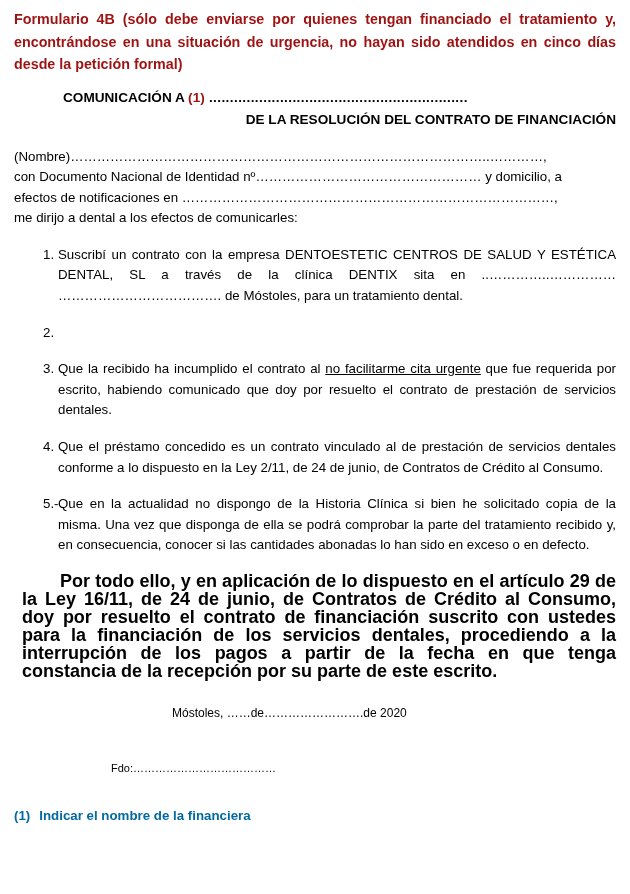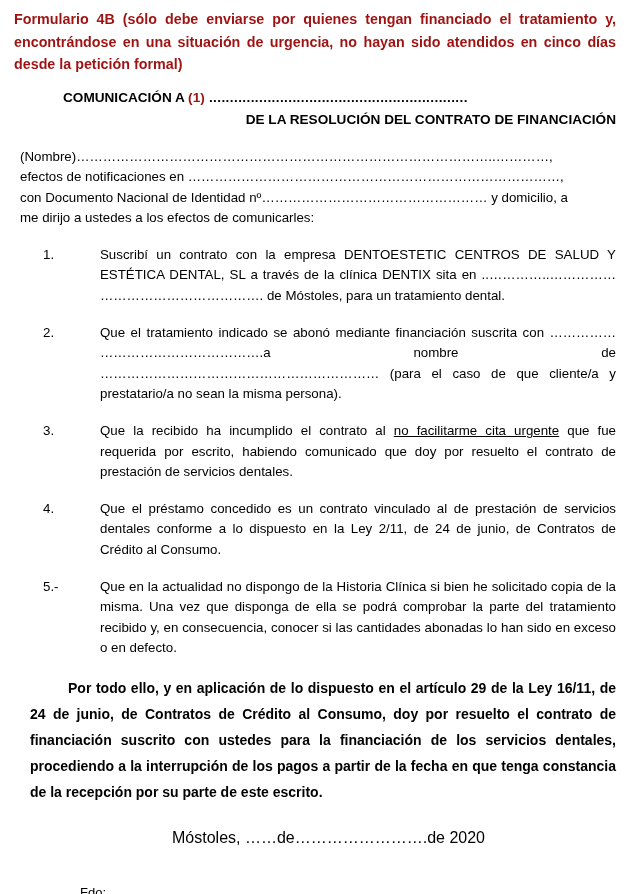--- a/index.html
+++ b/index.html
@@ -65,7 +65,7 @@
   
   .intro {
     margin: 14px 0 0 0;
-    padding: 0 14px 0 20px;
+    padding: 0 14px 0 14px;
     font-size: 13.3px;
     line-height: 20.6px;
     text-align: left;

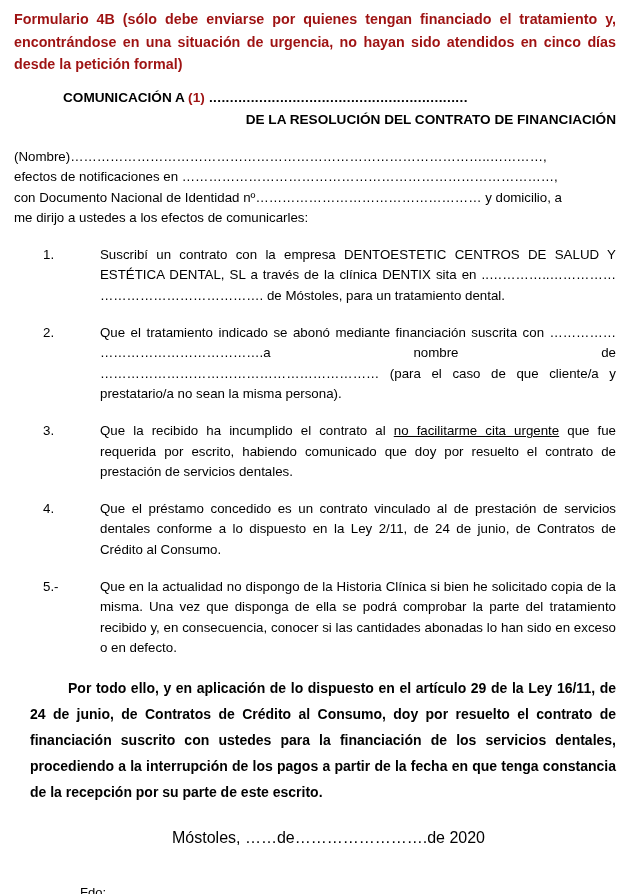--- a/index.html
+++ b/index.html
@@ -149,8 +149,8 @@
 
   <div class="intro">
     <div>(Nombre)…………………………………………………………………………………..…………,</div>
+    <div>con Documento Nacional de Identidad nº…………………………………………… y domicilio, a</div>
     <div>efectos de notificaciones en …………………………………………………………………………,</div>
-    <div>con Documento Nacional de Identidad nº…………………………………………… y domicilio, a</div>
     <div>me dirijo a ustedes a los efectos de comunicarles:</div>
   </div>
 

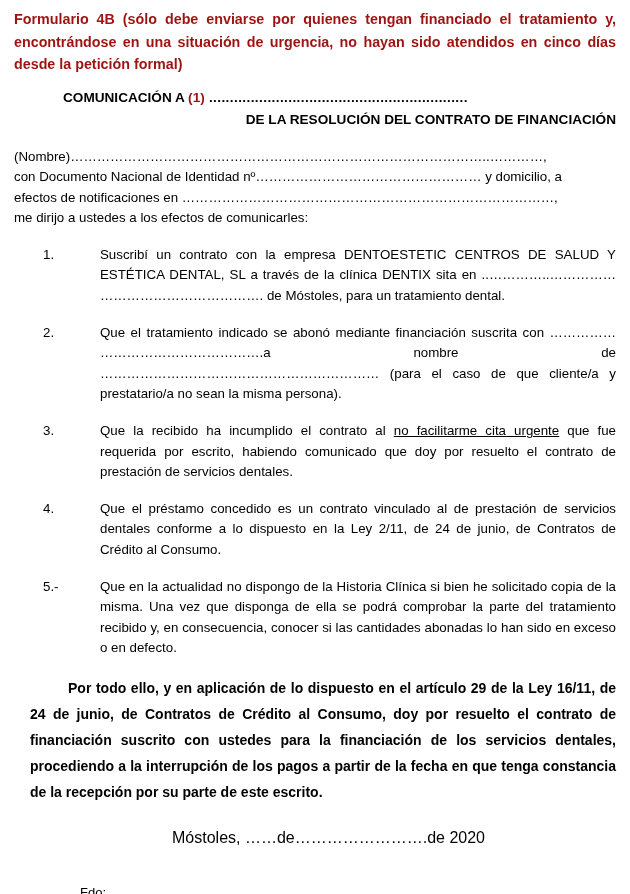--- a/index.html
+++ b/index.html
@@ -151,7 +151,7 @@
     <div>(Nombre)…………………………………………………………………………………..…………,</div>
     <div>con Documento Nacional de Identidad nº…………………………………………… y domicilio, a</div>
     <div>efectos de notificaciones en …………………………………………………………………………,</div>
-    <div>me dirijo a ustedes a los efectos de comunicarles:</div>
+    <div>me dirijo a dental a los efectos de comunicarles:</div>
   </div>
 
   <div class="items">

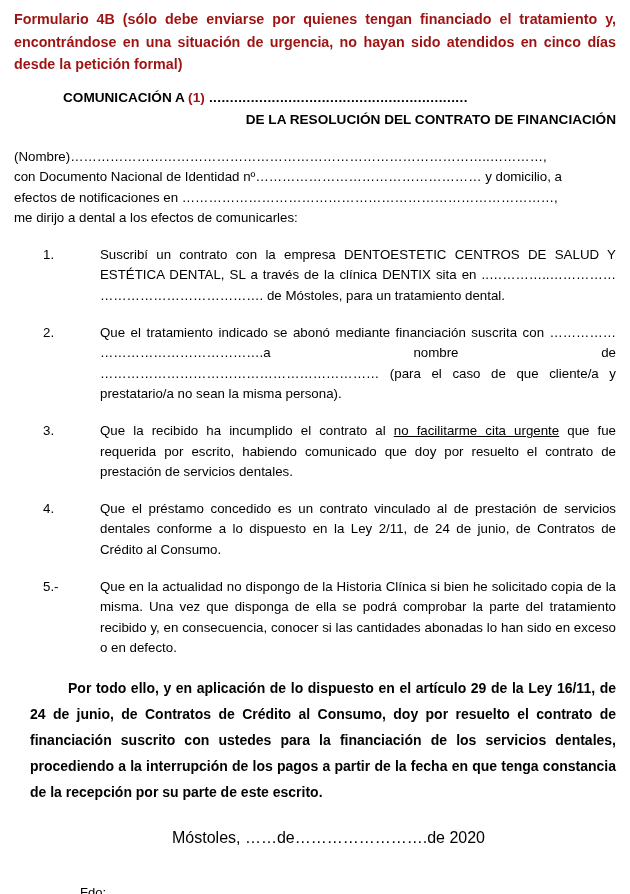--- a/index.html
+++ b/index.html
@@ -94,7 +94,6 @@
     flex: 1 1 auto;
     text-align: justify;
     text-justify: inter-word;
-    margin-left: 42px;
   }
   .item-body u { text-decoration: underline; }
 

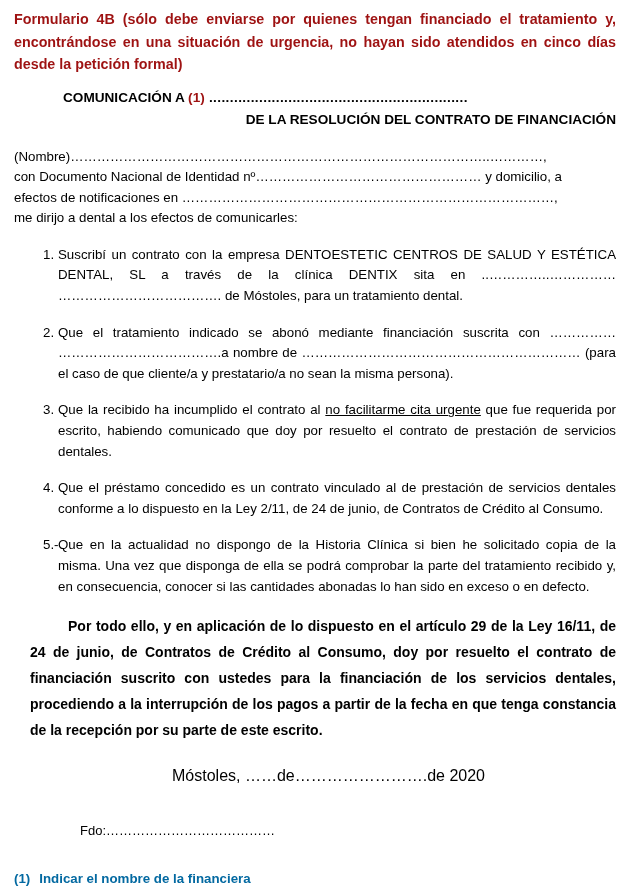--- a/index.html
+++ b/index.html
@@ -162,7 +162,6 @@
 
     <div class="item">
       <span class="item-num">2.</span>
-      <span class="item-body"><span>Que el tratamiento indicado se abonó mediante financiación suscrita con …………… ……………………………….a nombre de ……………………………………………………… (para el caso de que cliente/a y prestatario/a no sean la misma persona).</span></span>
     </div>
 
     <div class="item">

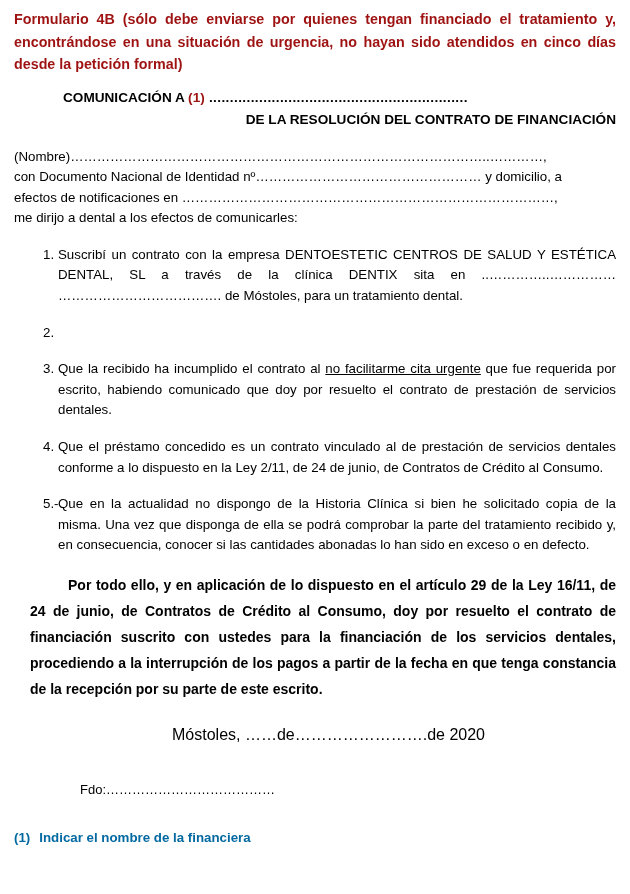--- a/index.html
+++ b/index.html
@@ -98,10 +98,10 @@
   .item-body u { text-decoration: underline; }
 
   .closing {
-    margin: 3px 0 0 16px;
+    margin: 3px 0 0 8px;
     padding: 0 14px 0 14px;
-    font-size: 14px;
-    line-height: 26px;
+    font-size: 18px;
+    line-height: 18px;
     font-weight: bold;
     text-align: justify;
     text-justify: inter-word;

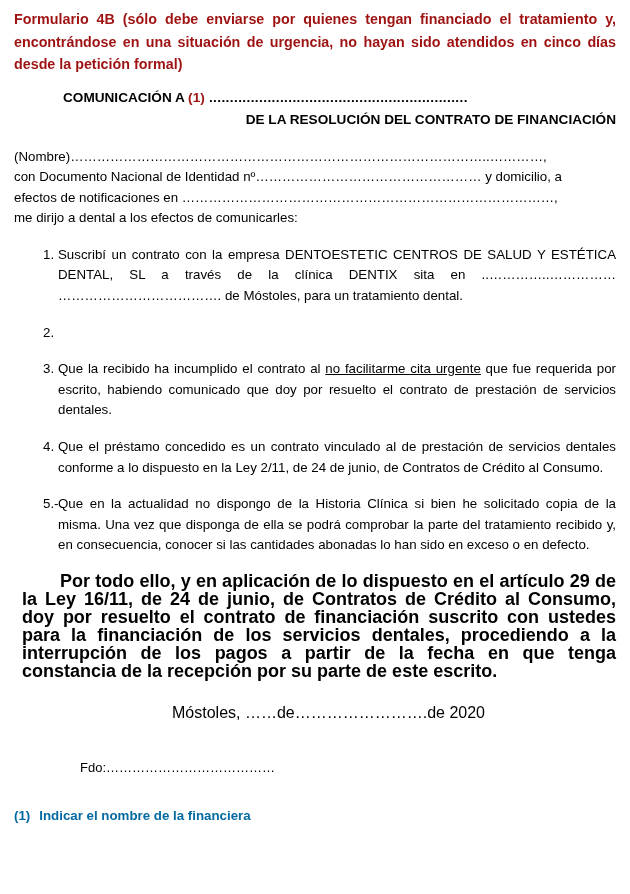--- a/index.html
+++ b/index.html
@@ -111,7 +111,7 @@
   .signature-date {
     margin: 23px 0 6px 0;
     padding-left: 172px;
-    font-size: 16px;
+    font-size: 12px;
     line-height: 20.6px;
     white-space: nowrap;
   }

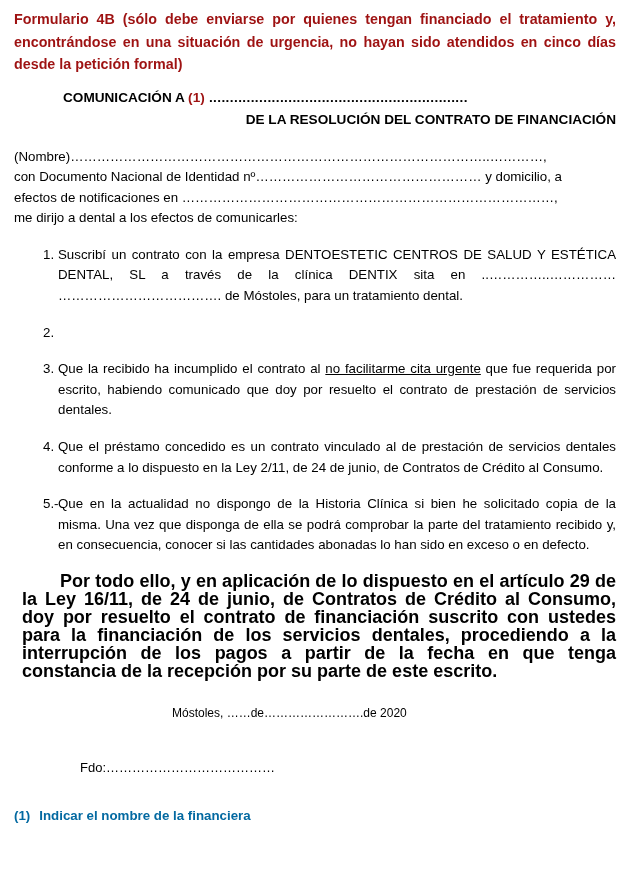--- a/index.html
+++ b/index.html
@@ -117,8 +117,8 @@
   }
   .signature-fdo {
     margin: 34px 0 0 0;
-    padding-left: 80px;
-    font-size: 13px;
+    padding-left: 111px;
+    font-size: 11px;
     line-height: 20.6px;
     white-space: nowrap;
   }

